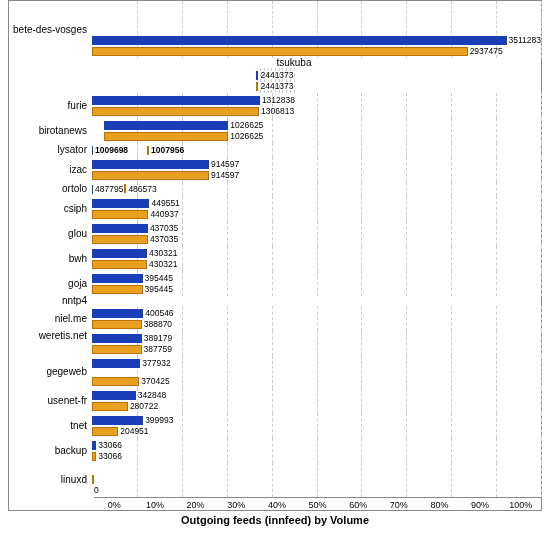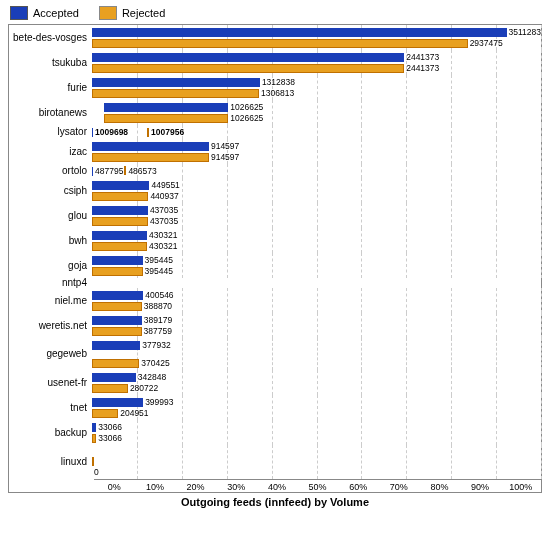--- a/index.html
+++ b/index.html
@@ -19,16 +19,6 @@
 
 <div id="chart-container">
 
-  <div id="legend">
-    <div class="legend-item">
-      <div class="legend-box" style="background:#1a3eb8;border-color:#555;"></div>
-      <span class="legend-label">Accepted</span>
-    </div>
-    <div class="legend-item">
-      <div class="legend-box" style="background:#e8a020;border-color:#888;"></div>
-      <span class="legend-label">Rejected</span>
-    </div>
-  </div>
 
   <div id="chart-area" style="margin:0 8px; border:1px solid #888;">
     <div class="chart-inner" id="chart-inner">

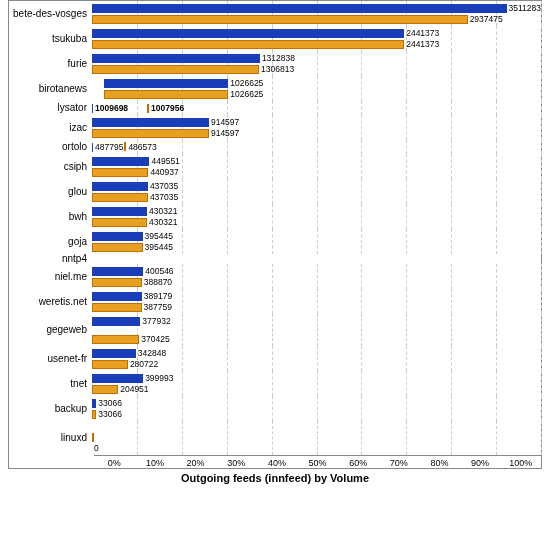--- a/index.html
+++ b/index.html
@@ -37,7 +37,7 @@
               <div style="position: absolute; left: 90%; top: 0px; bottom: 0px; border-left: 1px dashed rgb(204, 204, 204);"></div>
               <div style="position: absolute; left: 100%; top: 0px; bottom: 0px; border-left: 1px dashed rgb(204, 204, 204);"></div>
             </div>
-            <div style="display: flex; align-items: flex-end; position: relative; z-index: 1;">
+            <div style="display: flex; align-items: flex-end; position: relative; z-index: 1; margin-top: 32px;">
               <div style="background: rgb(26, 62, 184); height: 9px; width: 100%; min-width: 1px;"></div>
               <span style="font-size: 8.5px; margin-left: 2px; white-space: nowrap; color: rgb(0, 0, 0);">3511283</span>
             </div>

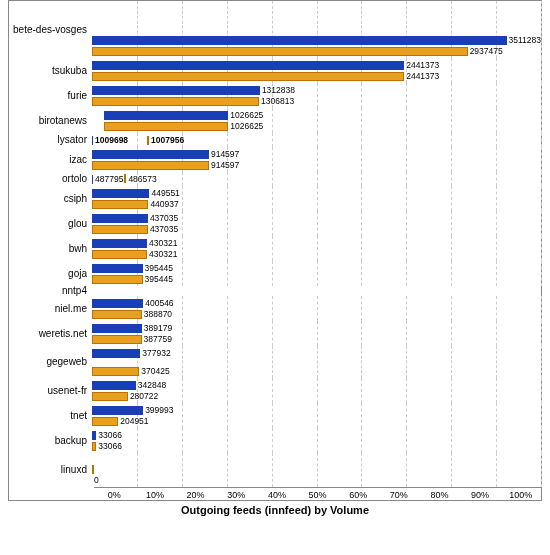--- a/index.html
+++ b/index.html
@@ -47,7 +47,7 @@
             </div>
           </div>
         </div>
-        <div style="display: flex; align-items: center; border-bottom: none; position: relative;">
+        <div style="display: flex; align-items: center; border-bottom: none; position: relative; flex-direction: column;">
           <div class="y-label">tsukuba</div>
           <div style="flex: 1 1 0%; display: flex; flex-direction: column; gap: 1px; padding: 2px 0px; position: relative;">
             <div style="position: absolute; inset: 0px; pointer-events: none;">

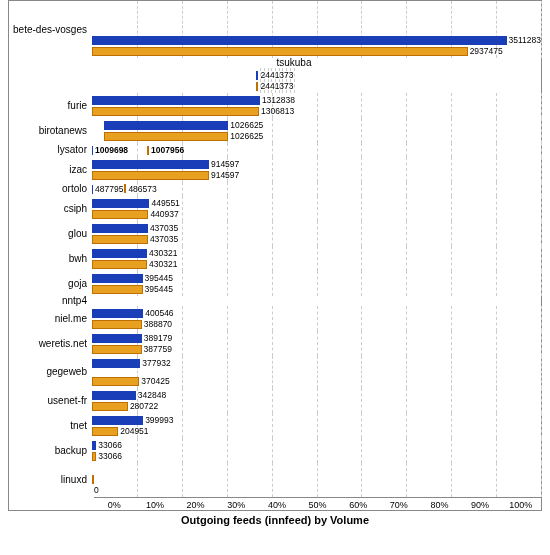--- a/index.html
+++ b/index.html
@@ -325,7 +325,7 @@
             </div>
           </div>
         </div>
-        <div style="display: flex; align-items: center; border-bottom: none; position: relative;">
+        <div style="display: flex; border-bottom: none; position: relative;">
           <div class="y-label">weretis.net</div>
           <div style="flex: 1 1 0%; display: flex; flex-direction: column; gap: 1px; padding: 2px 0px; position: relative;">
             <div style="position: absolute; inset: 0px; pointer-events: none;">

